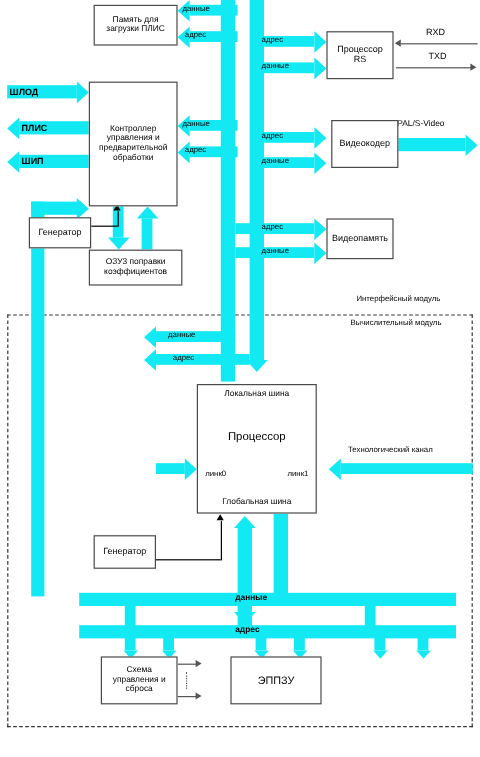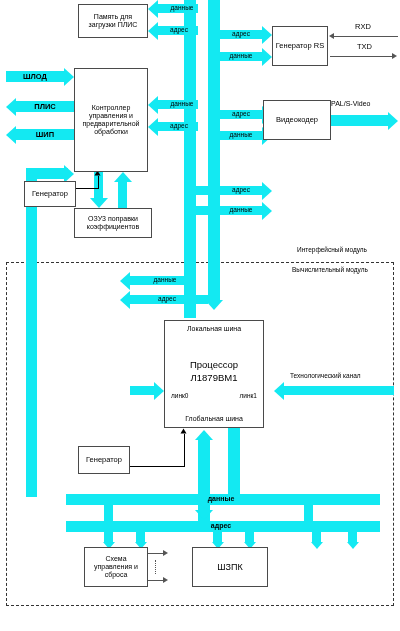--- a/index.html
+++ b/index.html
@@ -93,7 +93,7 @@
   <div class="blabel" style="left:154px;top:26px;width:50px;">адрес</div>
 
   <div class="box" style="left:272px;top:26px;width:56px;height:40px;">
-    <span class="lbl">Генератор RS</span>
+    <span class="lbl">Процессор RS</span>
   </div>
 
   <div class="bus h" style="left:220px;top:30px;width:42px;height:9px;"></div>

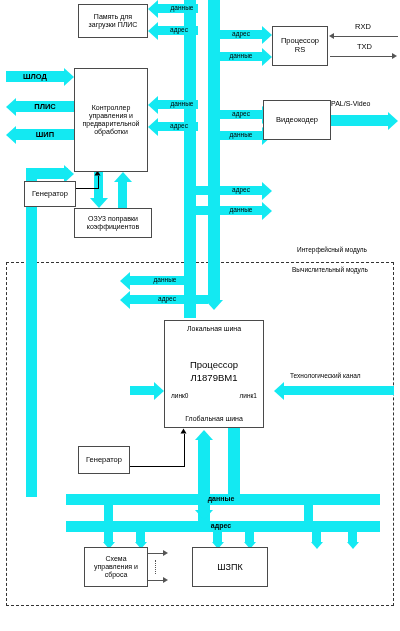--- a/index.html
+++ b/index.html
@@ -42,7 +42,7 @@
   .ah.sdown {border-left:6px solid transparent;border-right:6px solid transparent;border-top:7px solid #13E9F2;}
 
   
-  .blabel{position:absolute;font-size:6.5px;color:#000;z-index:25;white-space:nowrap;text-align:center;}
+  .blabel{position:absolute;font-size:6.5px;color:#000;z-index:25;white-space:nowrap;}
   .blabel.bold{font-weight:bold;}
   .mlabel{position:absolute;font-size:6.5px;color:#000;z-index:25;white-space:nowrap;}
 

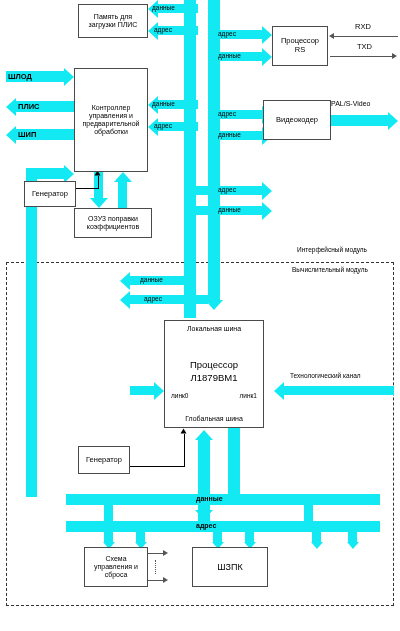--- a/index.html
+++ b/index.html
@@ -136,7 +136,7 @@
   <div class="ah left" style="left:6px;top:125.5px;"></div>
   <div class="blabel bold" style="left:18px;top:130px;width:54px;font-size:7.5px;">ШИП</div>
 
-  <div class="box" style="left:263px;top:100px;width:68px;height:40px;">
+  <div class="box" style="left:276px;top:100px;width:56px;height:40px;">
     <span class="lbl">Видеокодер</span>
   </div>
   <div class="bus h" style="left:220px;top:110px;width:42px;height:9px;"></div>

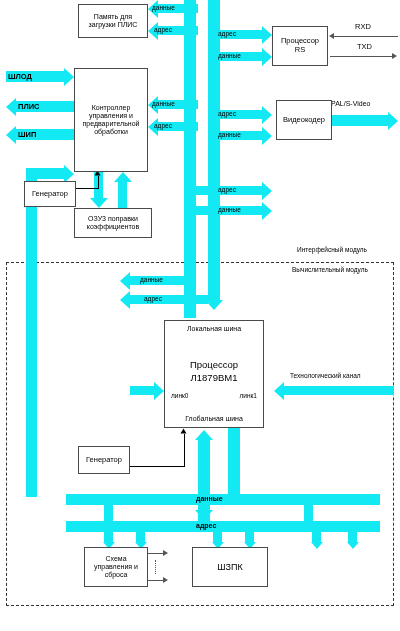--- a/index.html
+++ b/index.html
@@ -150,6 +150,9 @@
   <div class="ah right" style="left:388px;top:111.5px;"></div>
   <div class="siglbl" style="left:331px;top:100px;font-size:7px;">PAL/S-Video</div>
 
+  <div class="box" style="left:272px;top:182px;width:56px;height:34px;">
+    <span class="lbl">Видеопамять</span>
+  </div>
   <div class="bus h" style="left:196px;top:186px;width:66px;height:9px;"></div>
   <div class="ah right" style="left:262px;top:181.5px;"></div>
   <div class="blabel" style="left:218px;top:186px;width:46px;">адрес</div>

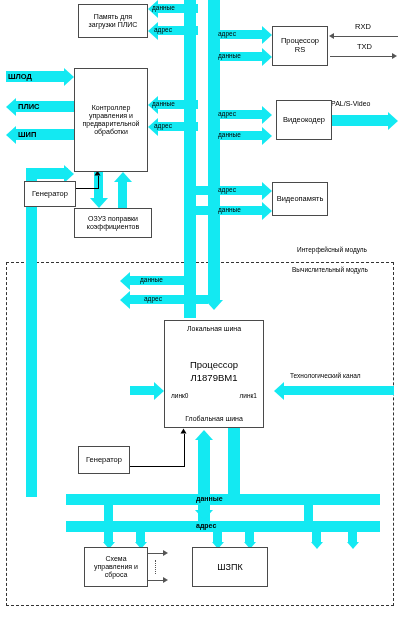--- a/index.html
+++ b/index.html
@@ -191,7 +191,6 @@
   <div class="box" style="left:164px;top:320px;width:100px;height:108px;display:block;position:absolute;">
     <span class="proc proc-local">Локальная шина</span>
     <span class="proc proc-title">Процессор</span>
-    <span class="proc" style="top:52px;font-size:9.5px;">Л1879ВМ1</span>
     <span class="proc proc-link0">линк0</span>
     <span class="proc proc-link1">линк1</span>
     <span class="proc proc-global">Глобальная шина</span>

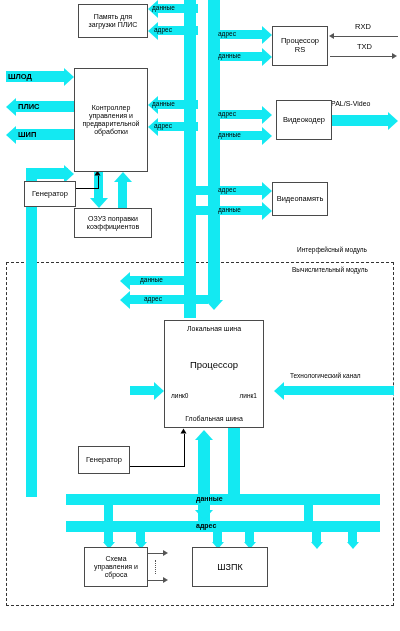--- a/index.html
+++ b/index.html
@@ -253,7 +253,7 @@
   <div class="kvline" style="left:155px;top:560px;height:14px;border-left:1px dotted #555;background:none;"></div>
 
   <div class="box big" style="left:192px;top:547px;width:76px;height:40px;">
-    <span class="lbl">ШЗПК</span>
+    <span class="lbl">ЭППЗУ</span>
   </div>
 
 

